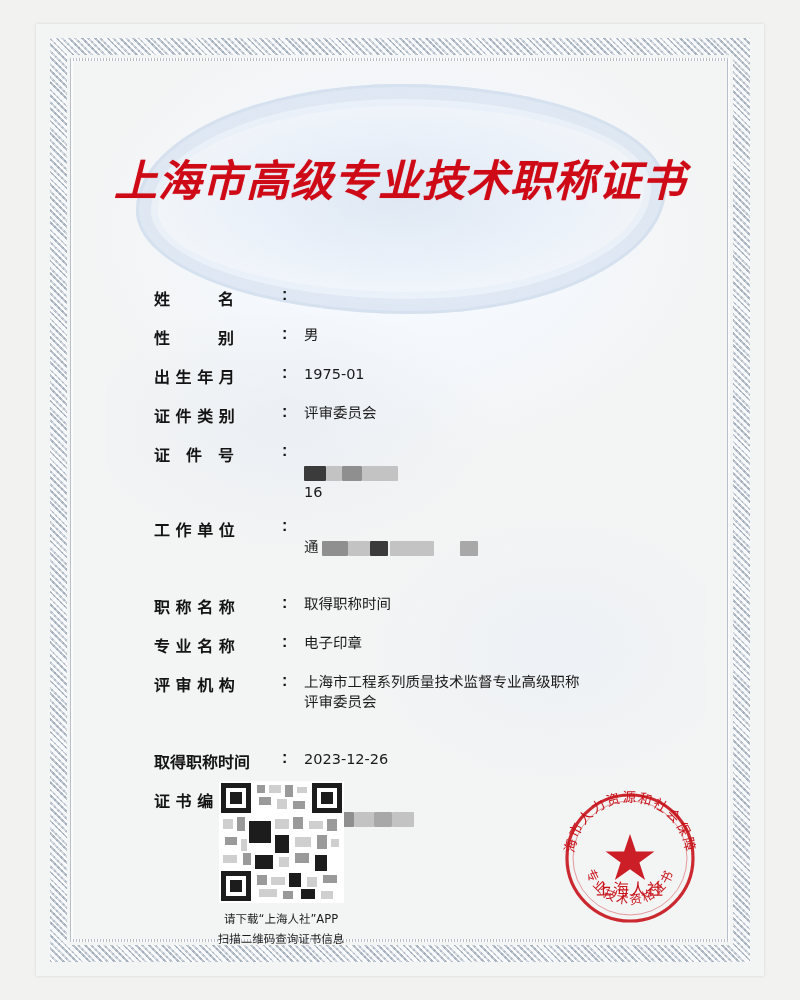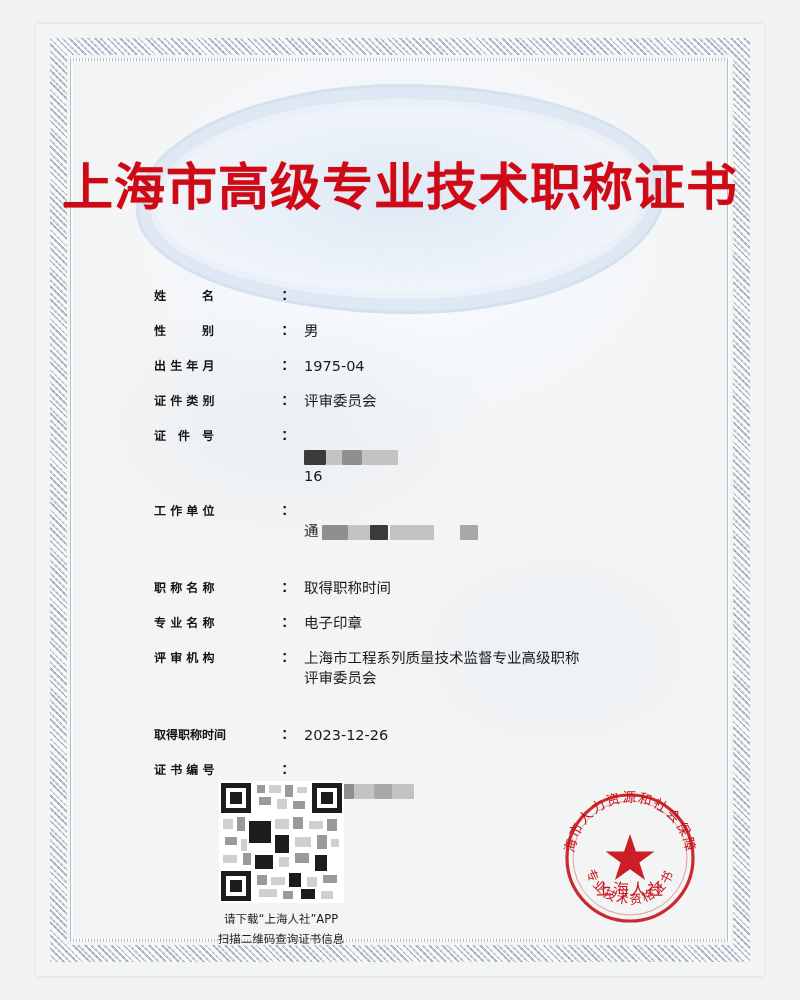--- a/index.html
+++ b/index.html
@@ -108,10 +108,11 @@
     text-align: center;
     font-family: "DejaVu Sans", "Liberation Sans", sans-serif;
     font-weight: bold;
-    font-size: 51px;
+    font-size: 43px;
     letter-spacing: 1px;
     color: #cf0a17;
     text-shadow: 0 0 1px rgba(207,10,23,0.4);
+    font-style: italic;
   }
 
   

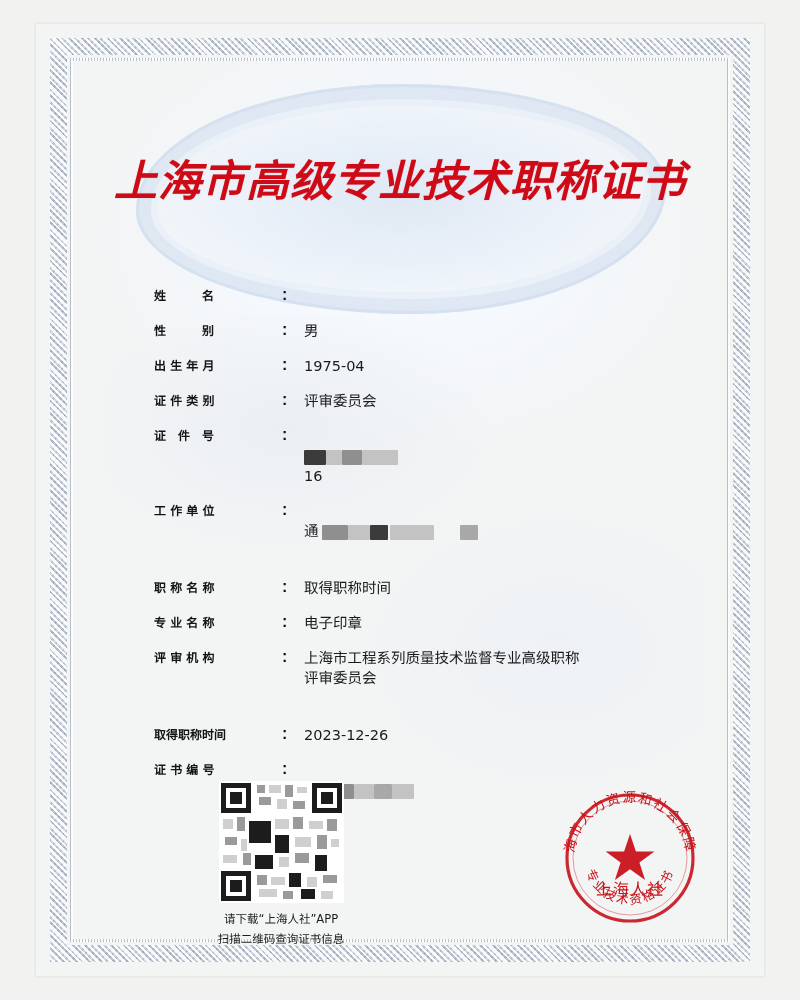--- a/index.html
+++ b/index.html
@@ -134,7 +134,7 @@
     width: 128px;
     flex: 0 0 128px;
     font-weight: bold;
-    font-size: 12px;
+    font-size: 16px;
     font-family: "DejaVu Sans", "Liberation Sans", sans-serif;
     color: #141414;
     display: flex;

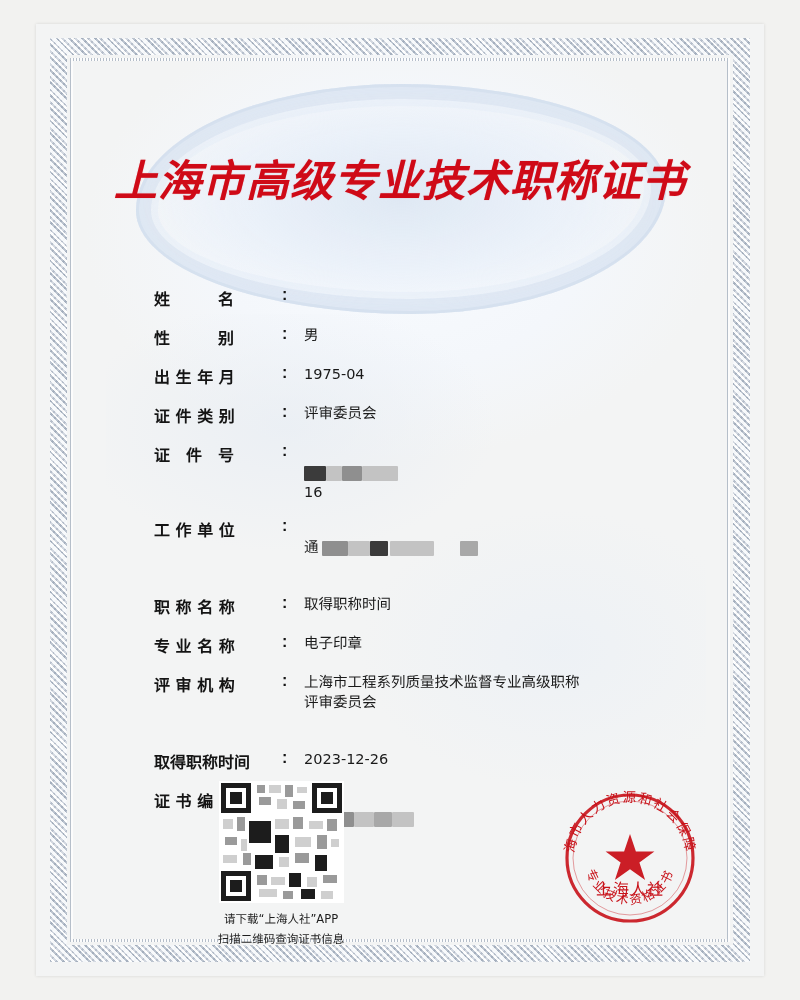--- a/index.html
+++ b/index.html
@@ -249,7 +249,7 @@
       <div class="row">
         <span class="label">出 生 年 月</span>
         <span class="colon">:</span>
-        <span class="value">1975-04</span>
+        <span class="value">1975-01</span>
       </div>
 
       <div class="row">

